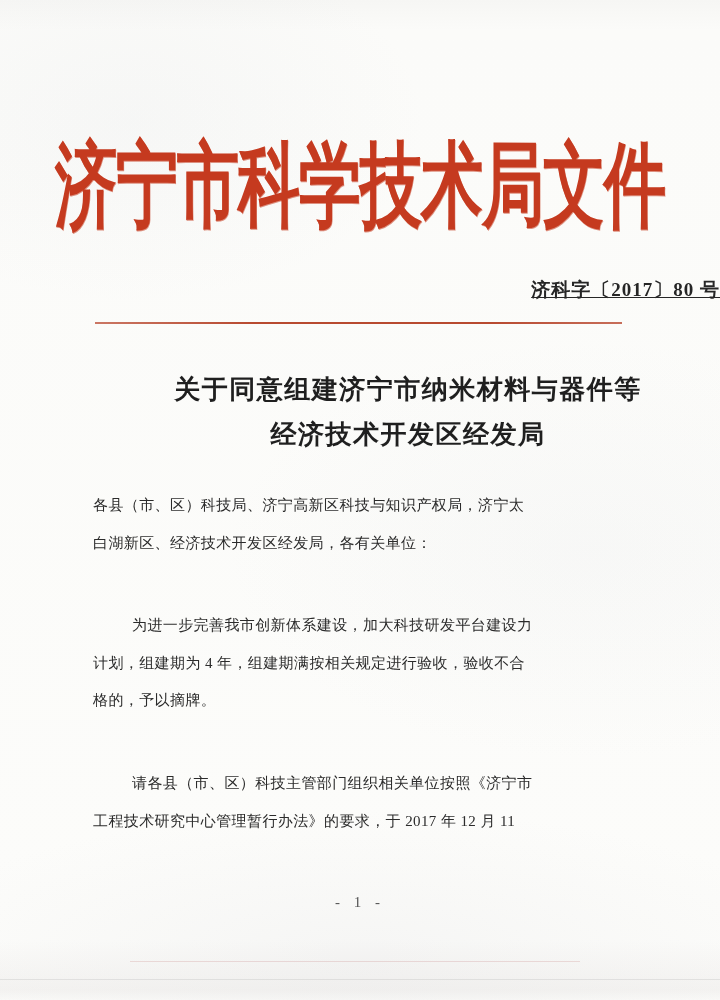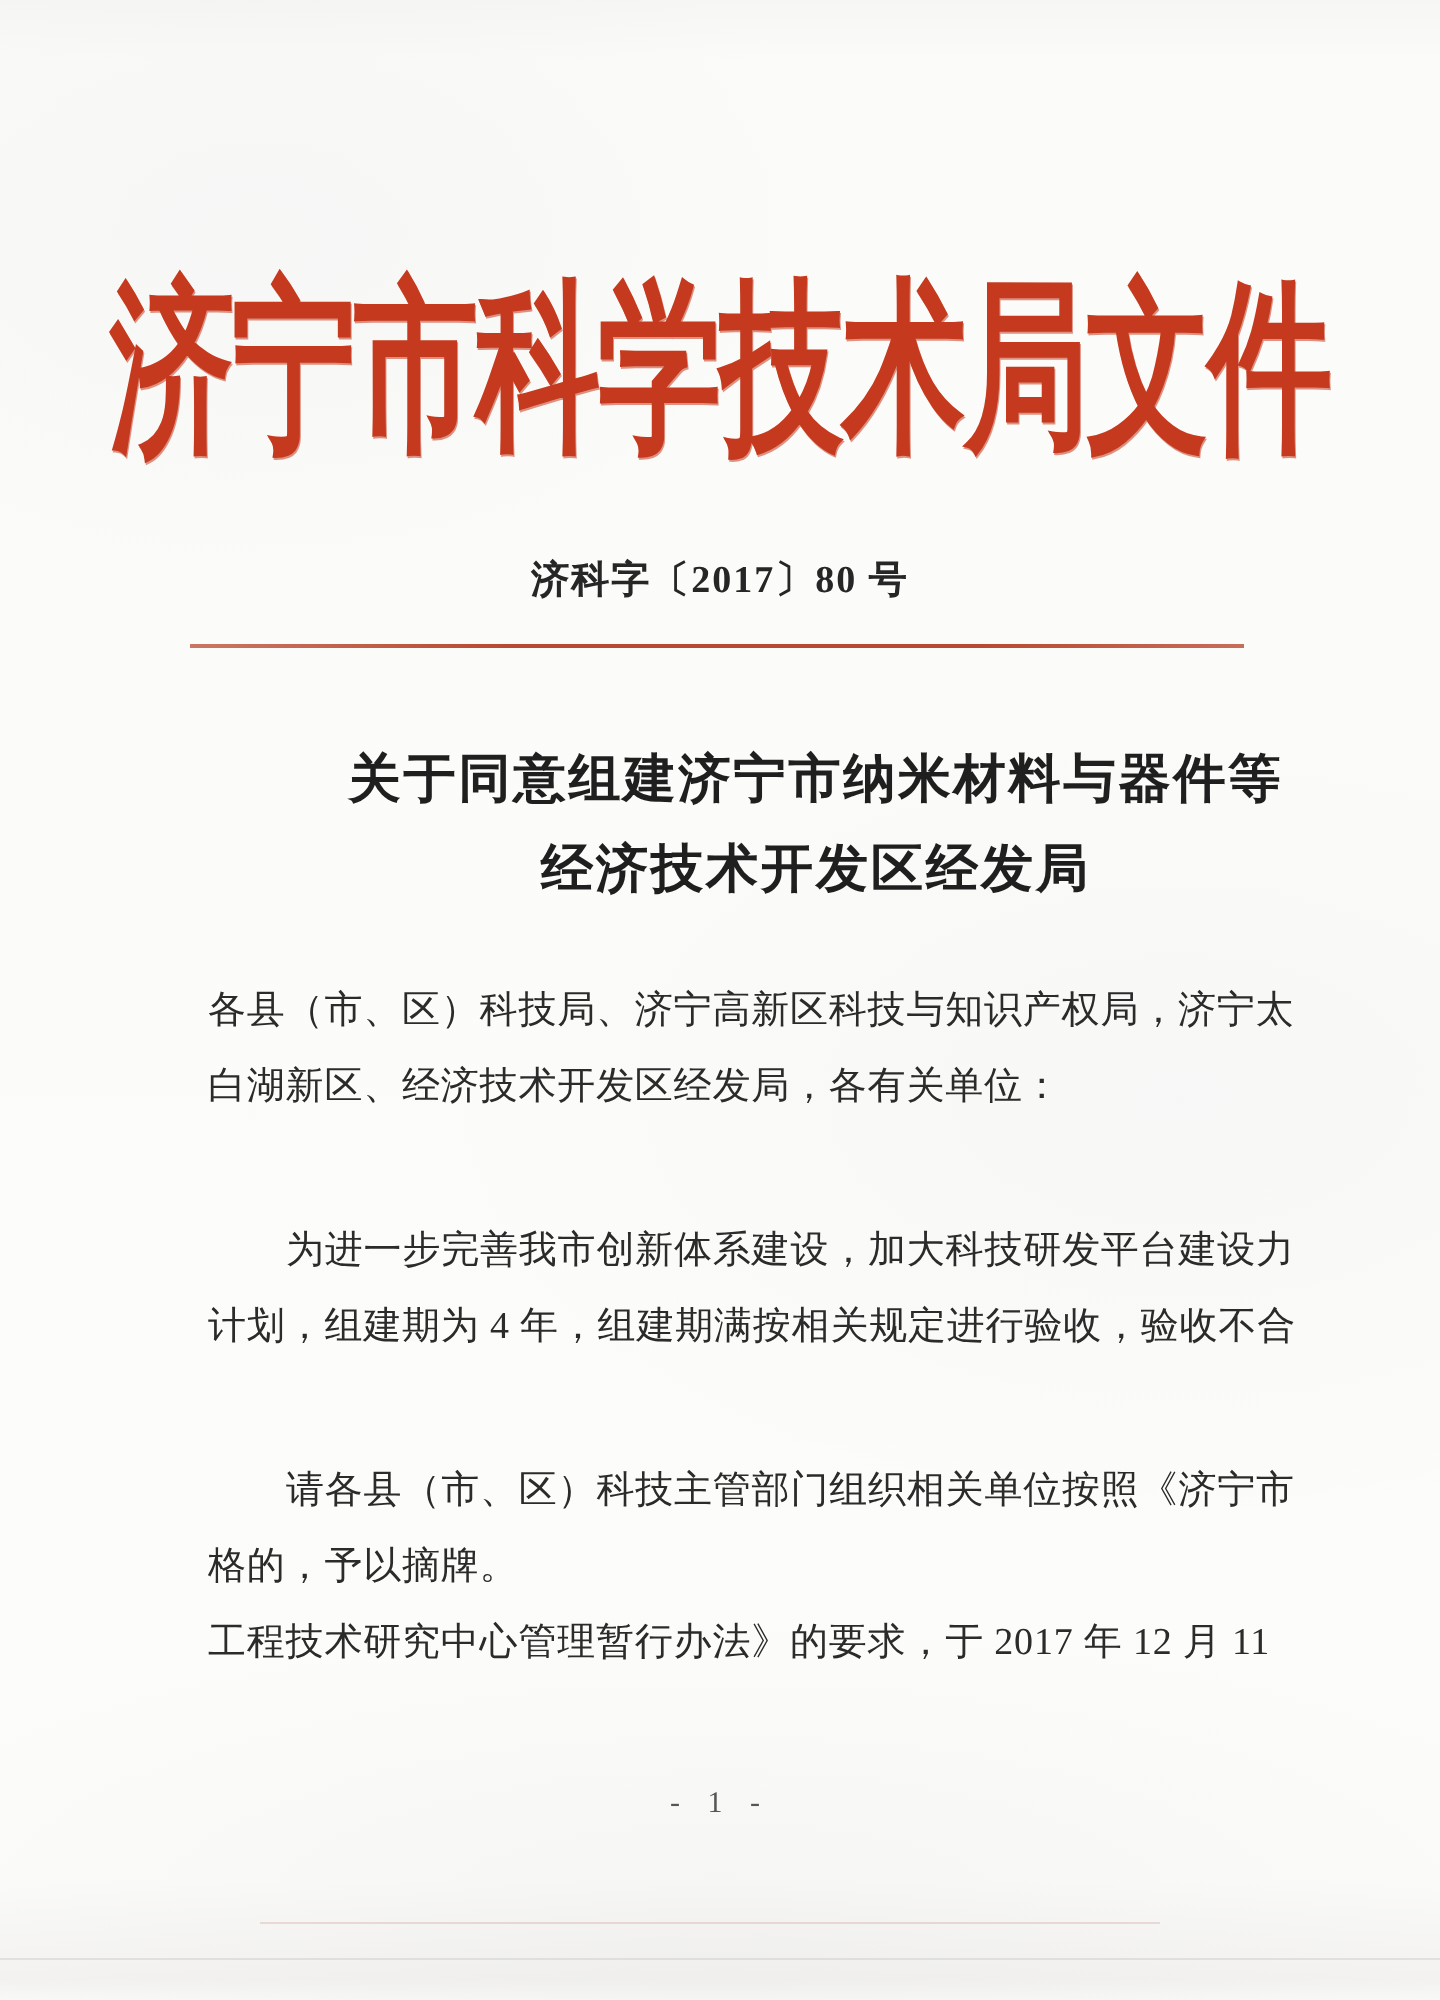--- a/index.html
+++ b/index.html
@@ -51,11 +51,12 @@
     top: 277px;
     left: 0;
     width: 720px;
-    text-align: center;
+    text-align: right;
     font-size: 19px;
     font-weight: 700;
     letter-spacing: 1px;
     color: #262626;
+    text-decoration: underline;
   }
   .red-line {
     position: absolute;

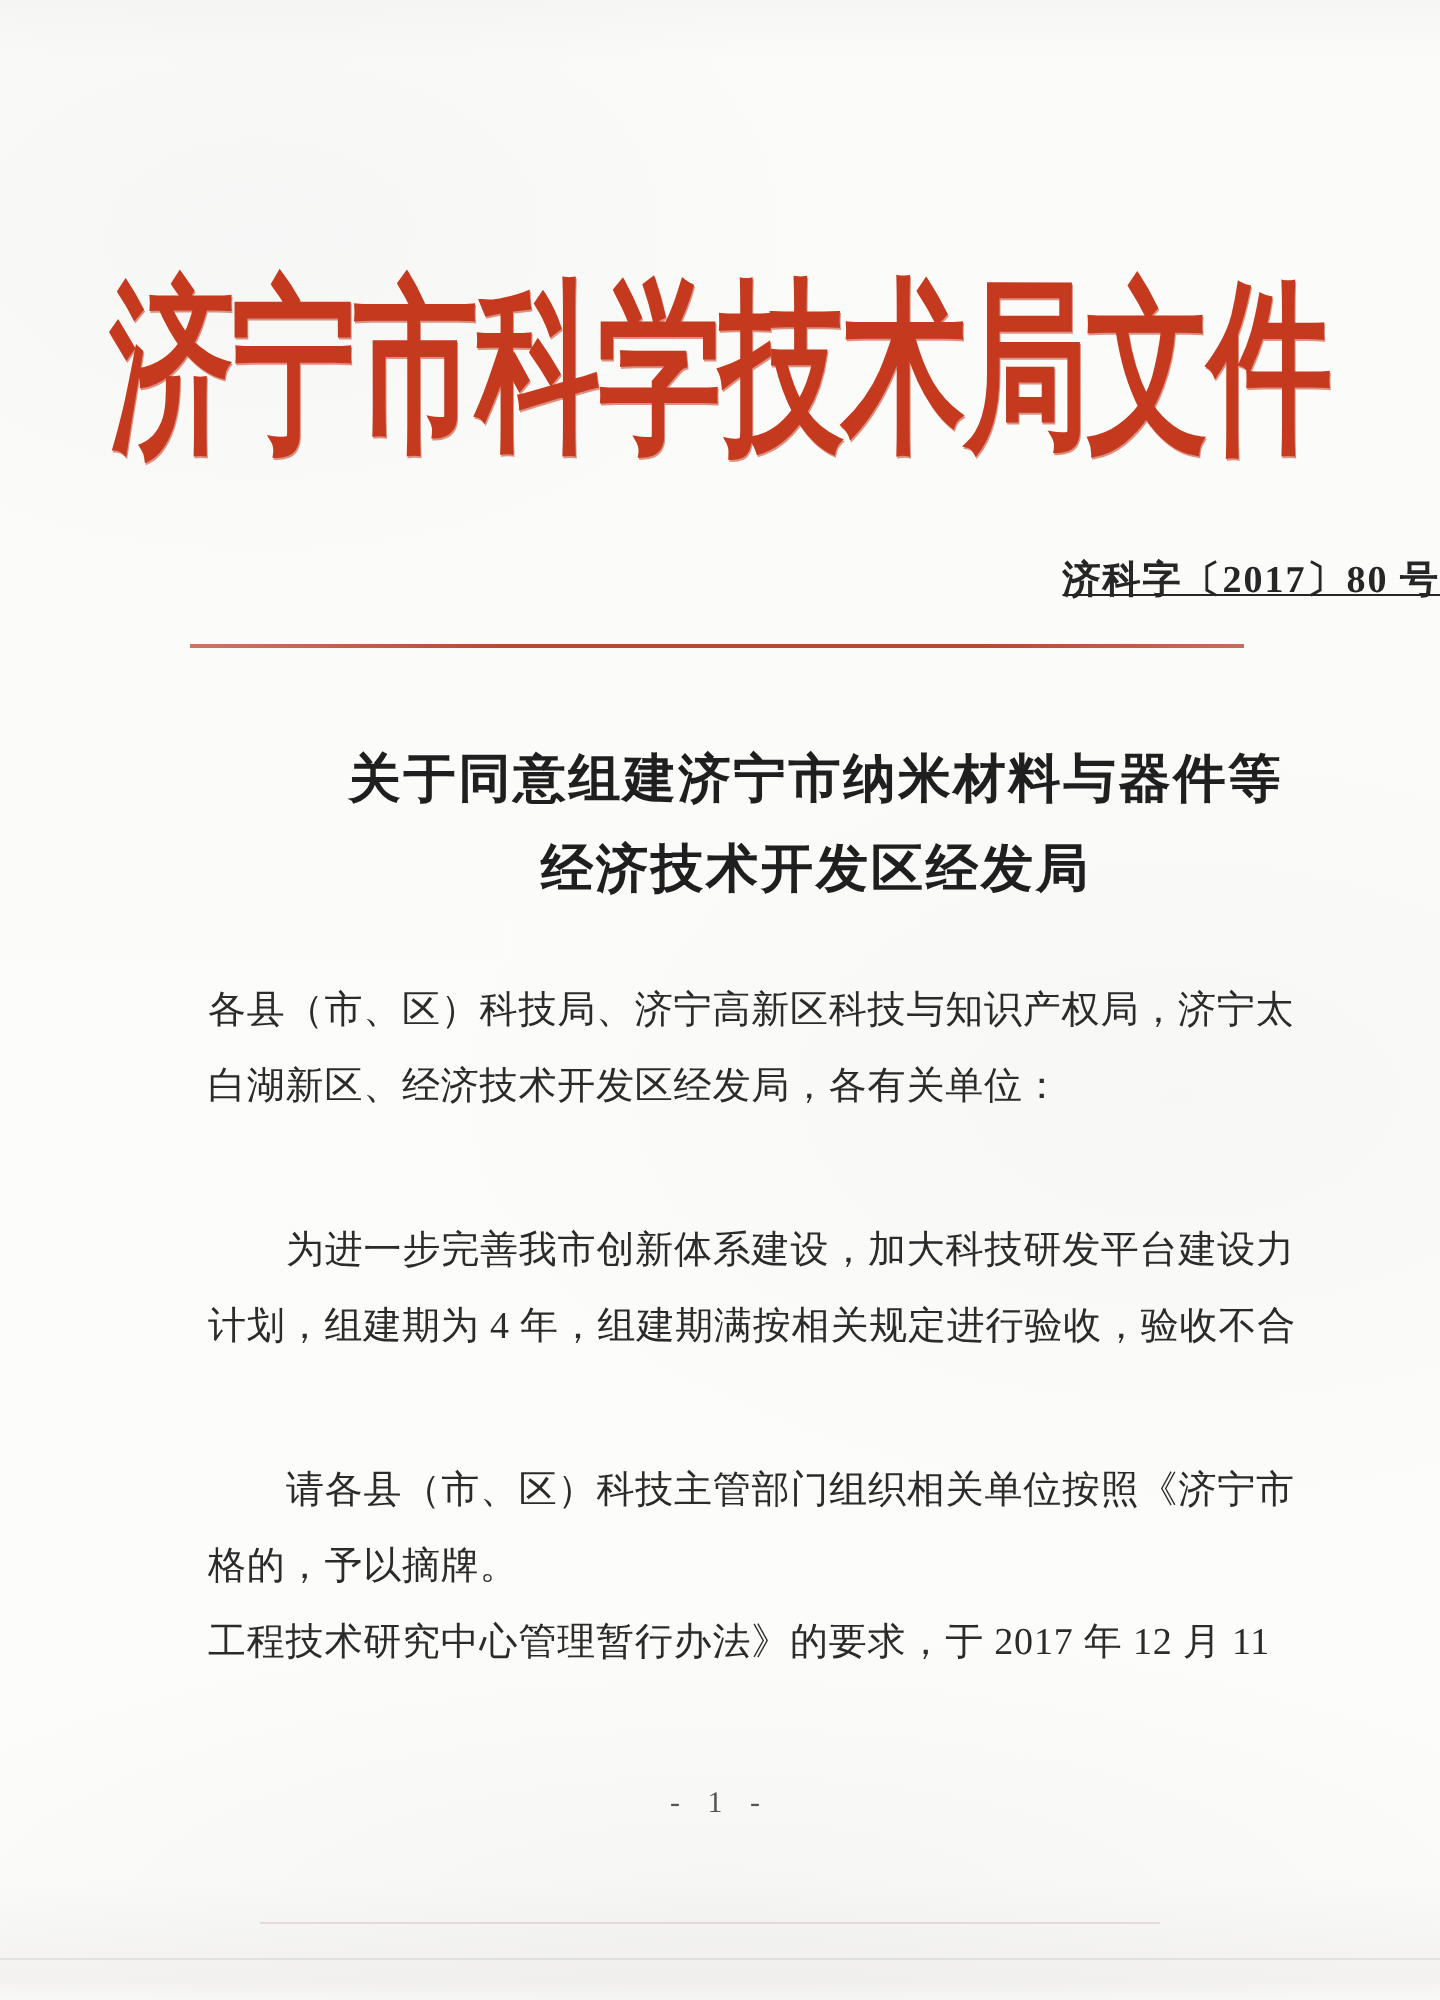--- a/index.html
+++ b/index.html
@@ -82,9 +82,9 @@
   .body-text {
     position: absolute;
     top: 487px;
-    left: 104px;
+    left: 93px;
     width: 538px;
-    font-size: 19px;
+    font-size: 15px;
     line-height: 37.6px;
     letter-spacing: 0.4px;
     color: #2b2b2b;

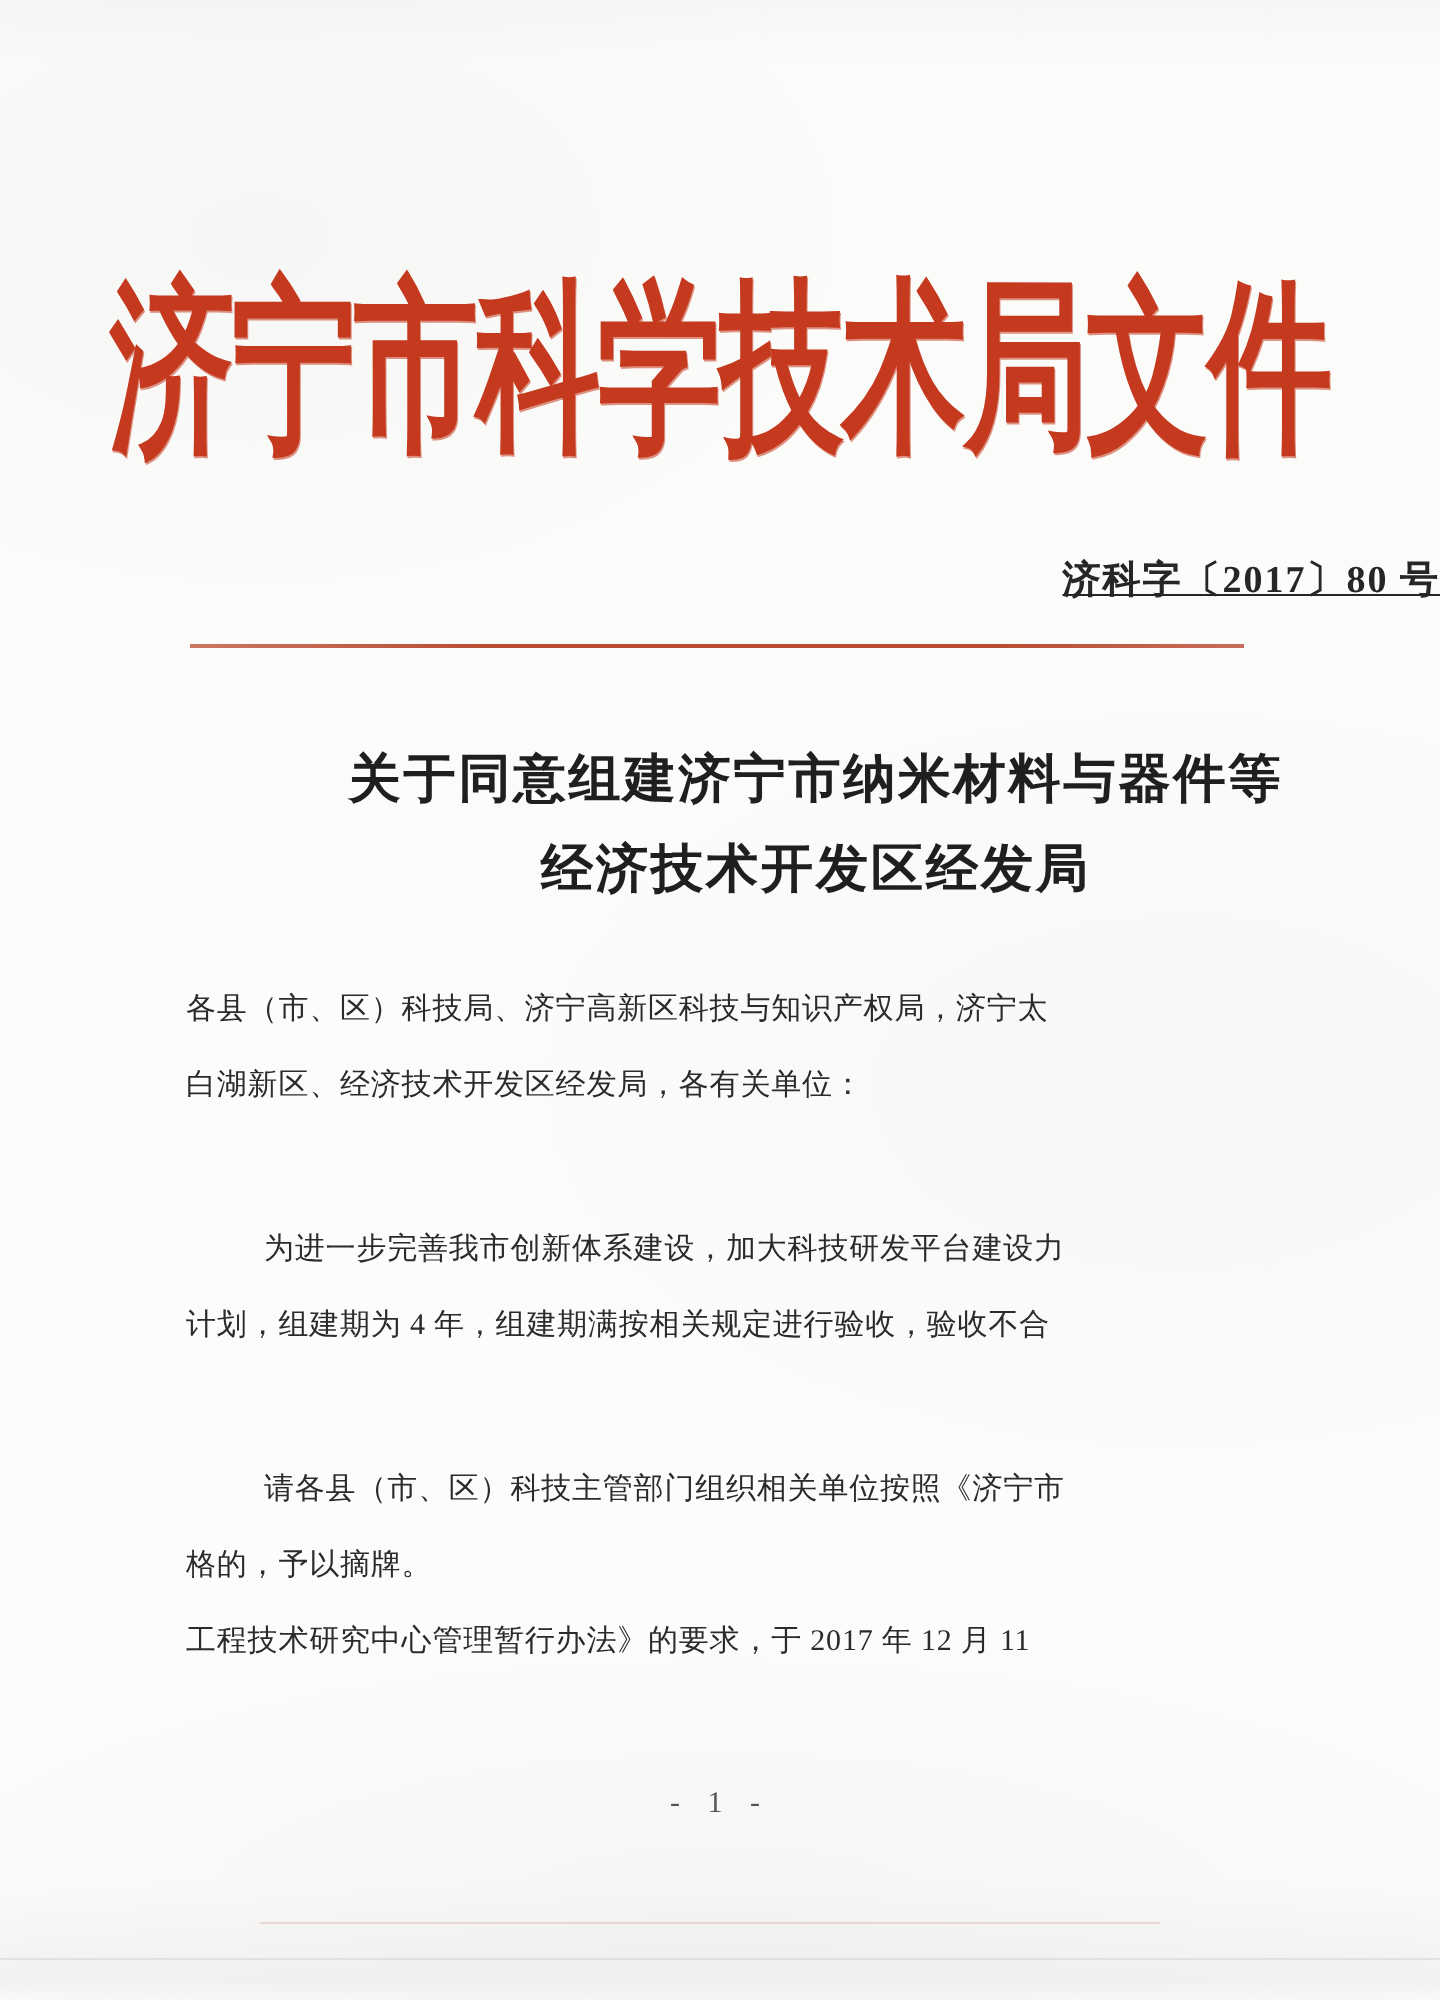--- a/index.html
+++ b/index.html
@@ -141,8 +141,8 @@
     <div class="body-line">白湖新区、经济技术开发区经发局，各有关单位：</div>
     <div class="body-line indent">为进一步完善我市创新体系建设，加大科技研发平台建设力</div>
     <div class="body-line">计划，组建期为 4 年，组建期满按相关规定进行验收，验收不合</div>
+    <div class="body-line">格的，予以摘牌。</div>
     <div class="body-line indent">请各县（市、区）科技主管部门组织相关单位按照《济宁市</div>
-    <div class="body-line">格的，予以摘牌。</div>
     <div class="body-line">工程技术研究中心管理暂行办法》的要求，于 2017 年 12 月 11</div>
   </div>
 

